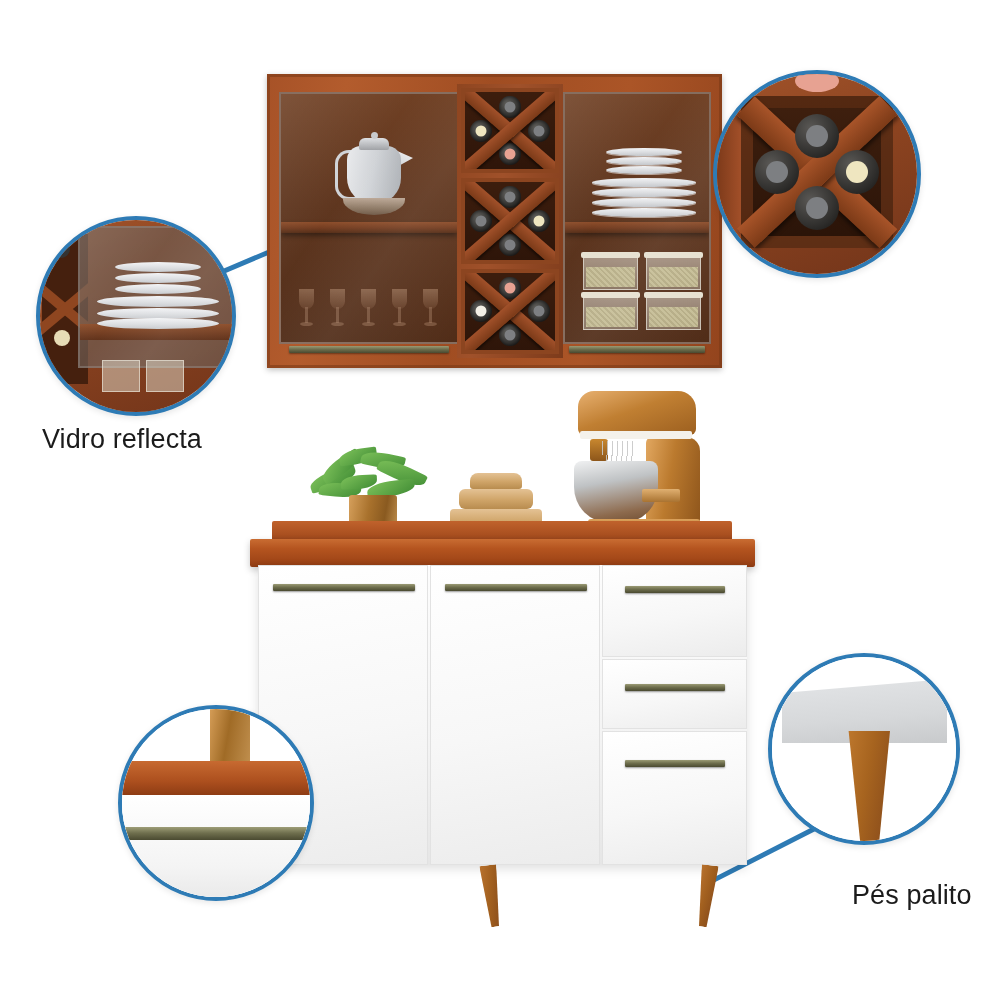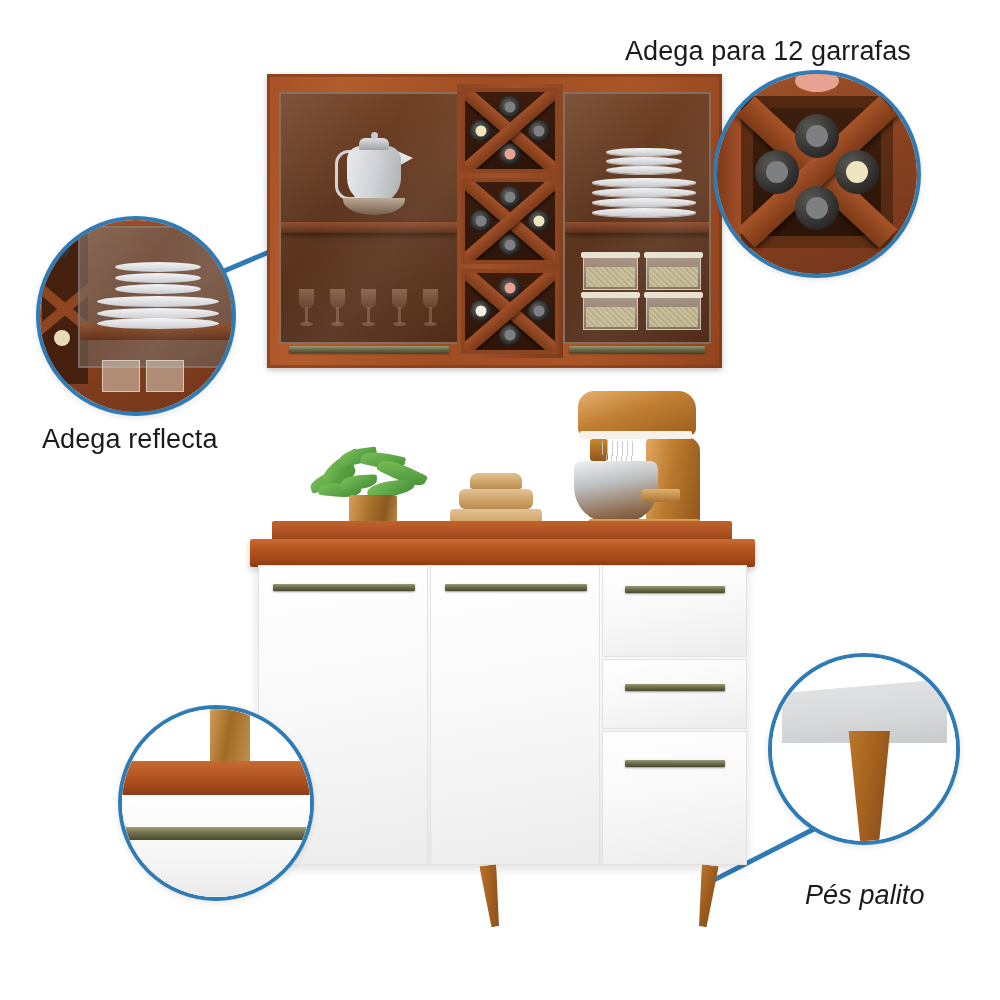--- a/index.html
+++ b/index.html
@@ -534,7 +534,6 @@
     <div class="co-leg-big"></div>
   </div>
 
-  <div class="lbl" style="left:625px;top:36px;">Adega para 12 garrafas</div>
 
   <div class="lbl" style="left:42px;top:424px;">Adega reflecta</div>
 

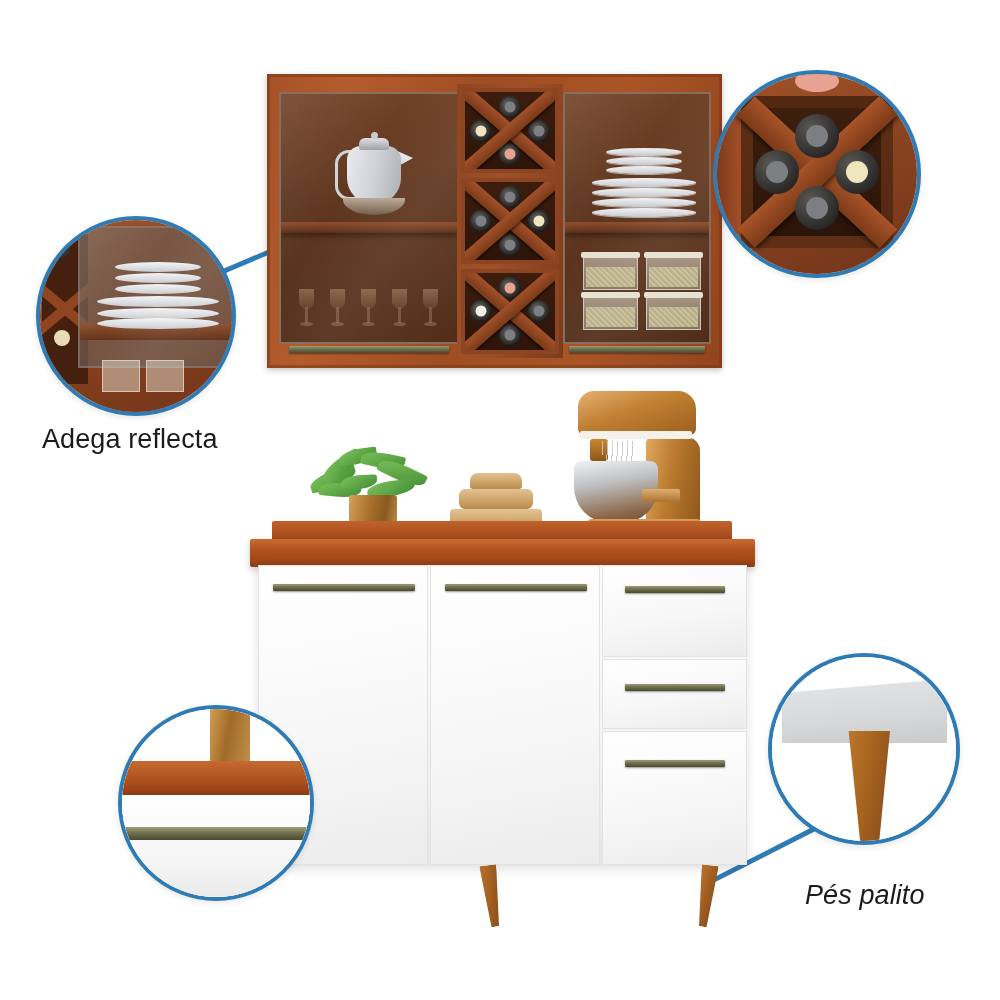--- a/index.html
+++ b/index.html
@@ -535,7 +535,7 @@
   </div>
 
 
-  <div class="lbl" style="left:42px;top:424px;">Adega reflecta</div>
+  <div class="lbl" style="left:42px;top:424px;">Vidro reflecta</div>
 
 
   <div class="lbl" style="left:805px;top:880px;font-style:italic;">Pés palito</div>

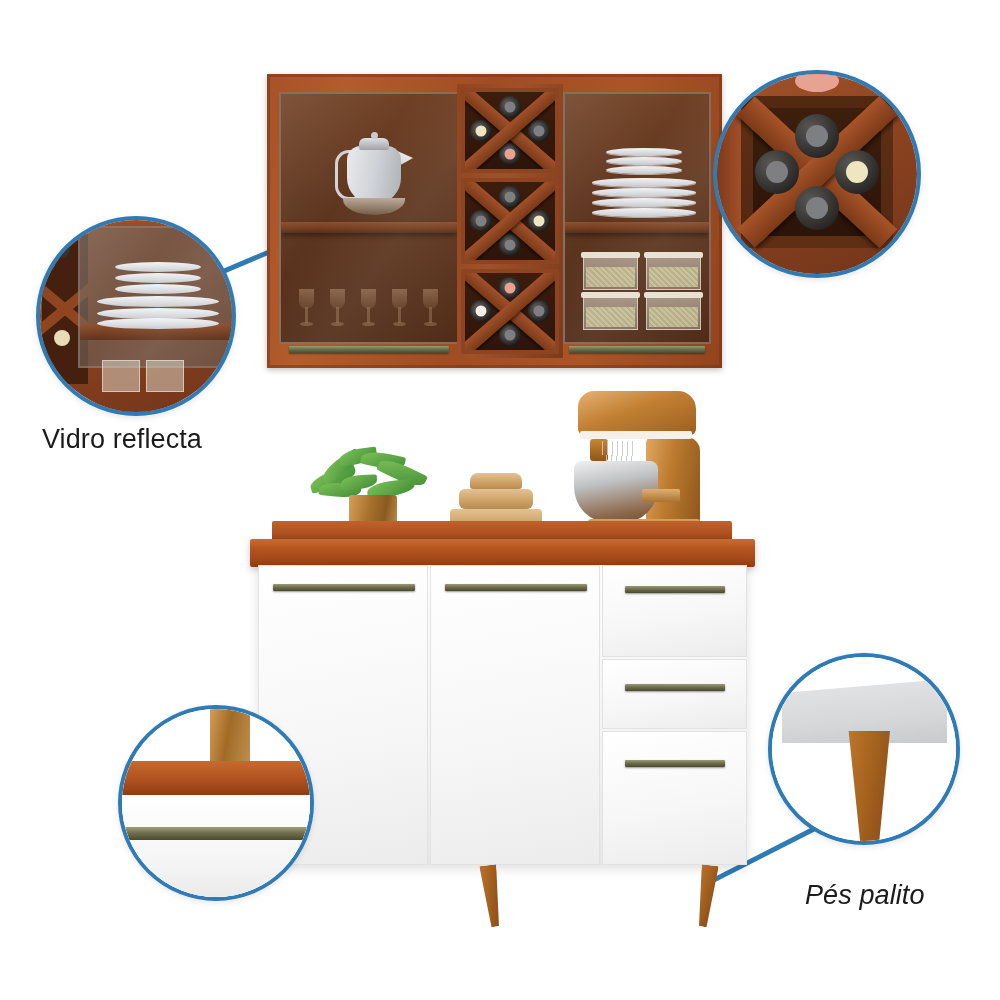--- a/index.html
+++ b/index.html
@@ -538,7 +538,7 @@
   <div class="lbl" style="left:42px;top:424px;">Vidro reflecta</div>
 
 
-  <div class="lbl" style="left:805px;top:880px;font-style:italic;">Pés palito</div>
+  <div class="lbl" style="left:852px;top:880px;">Pés palito</div>
 
 </div>
 

